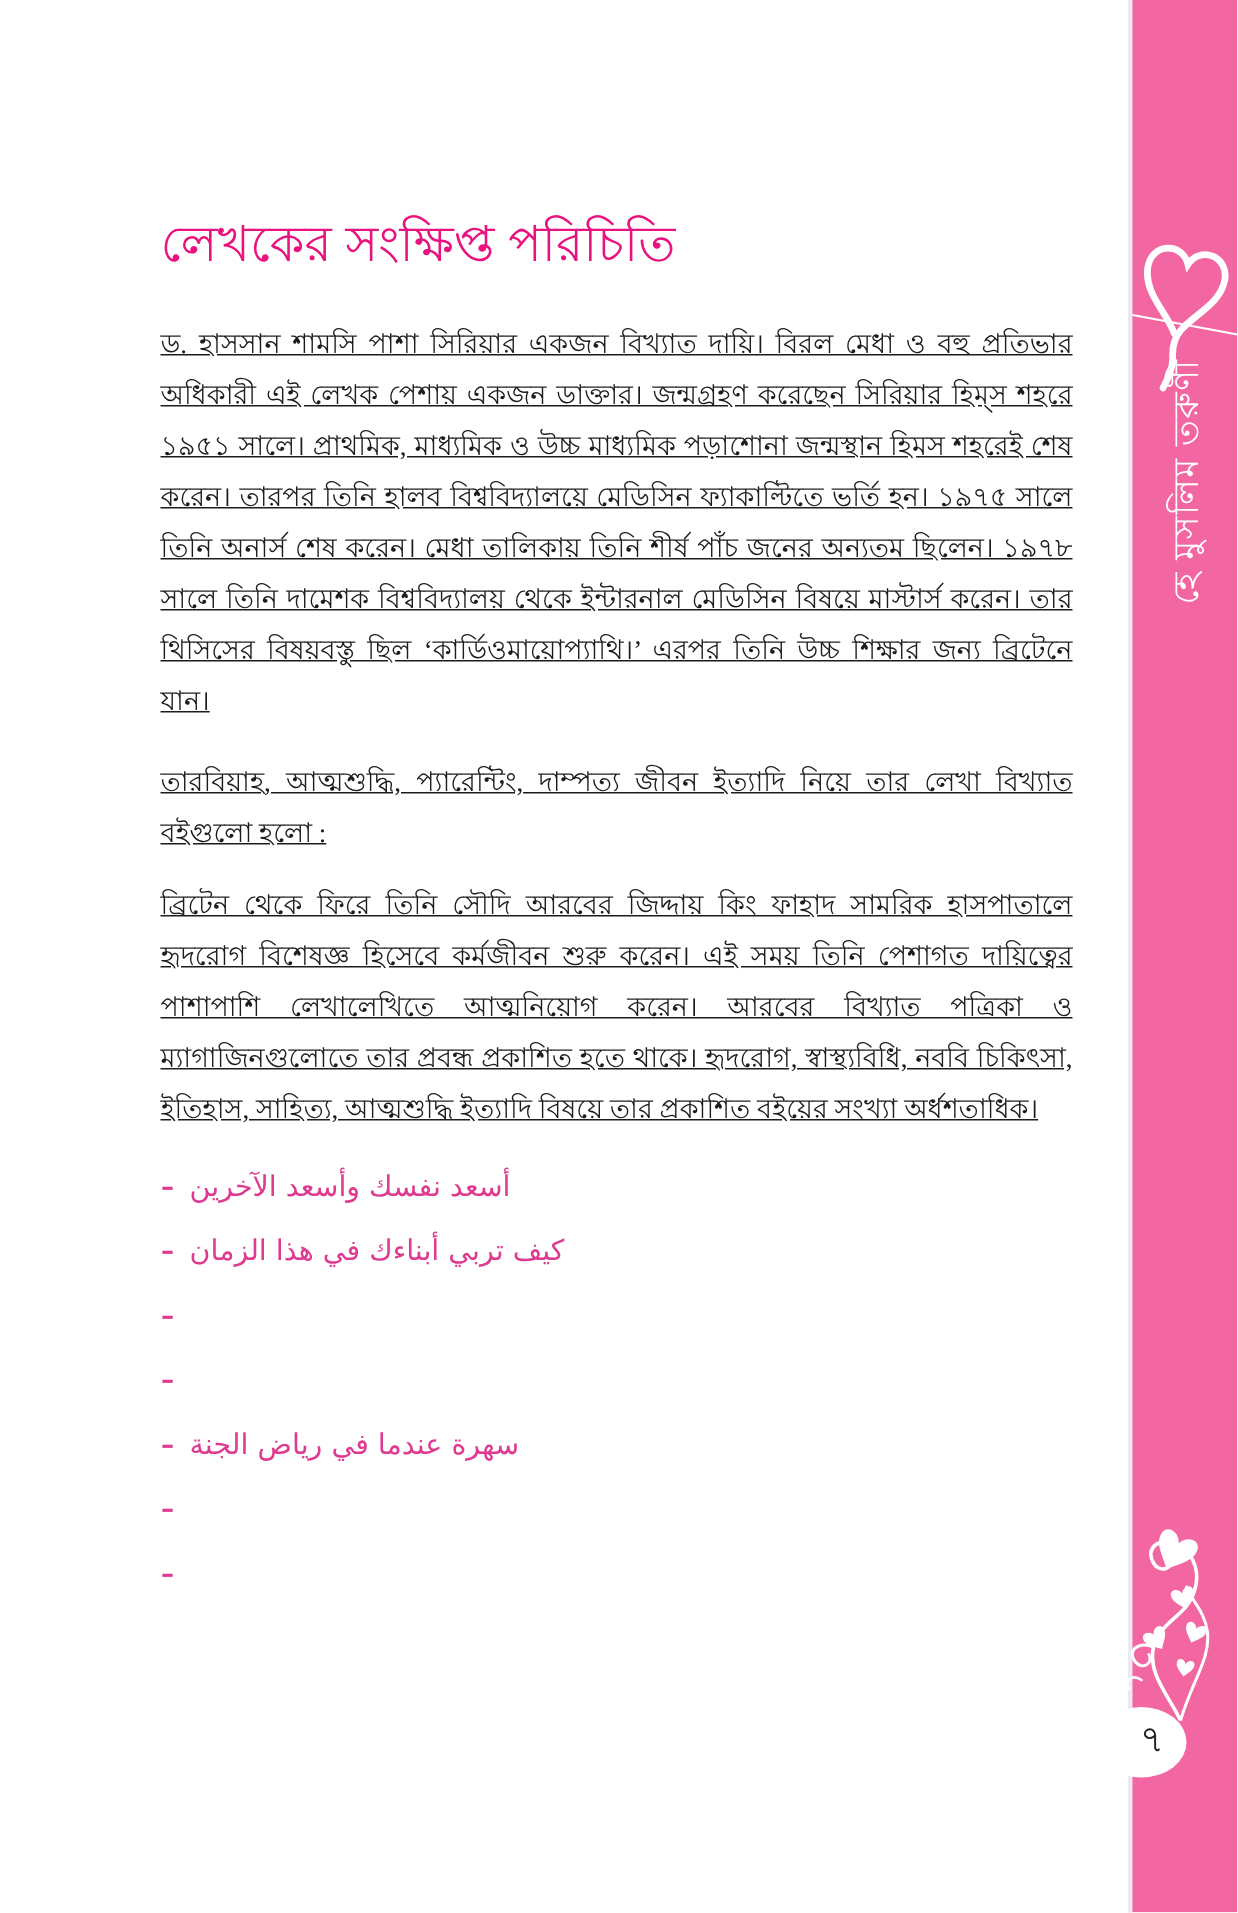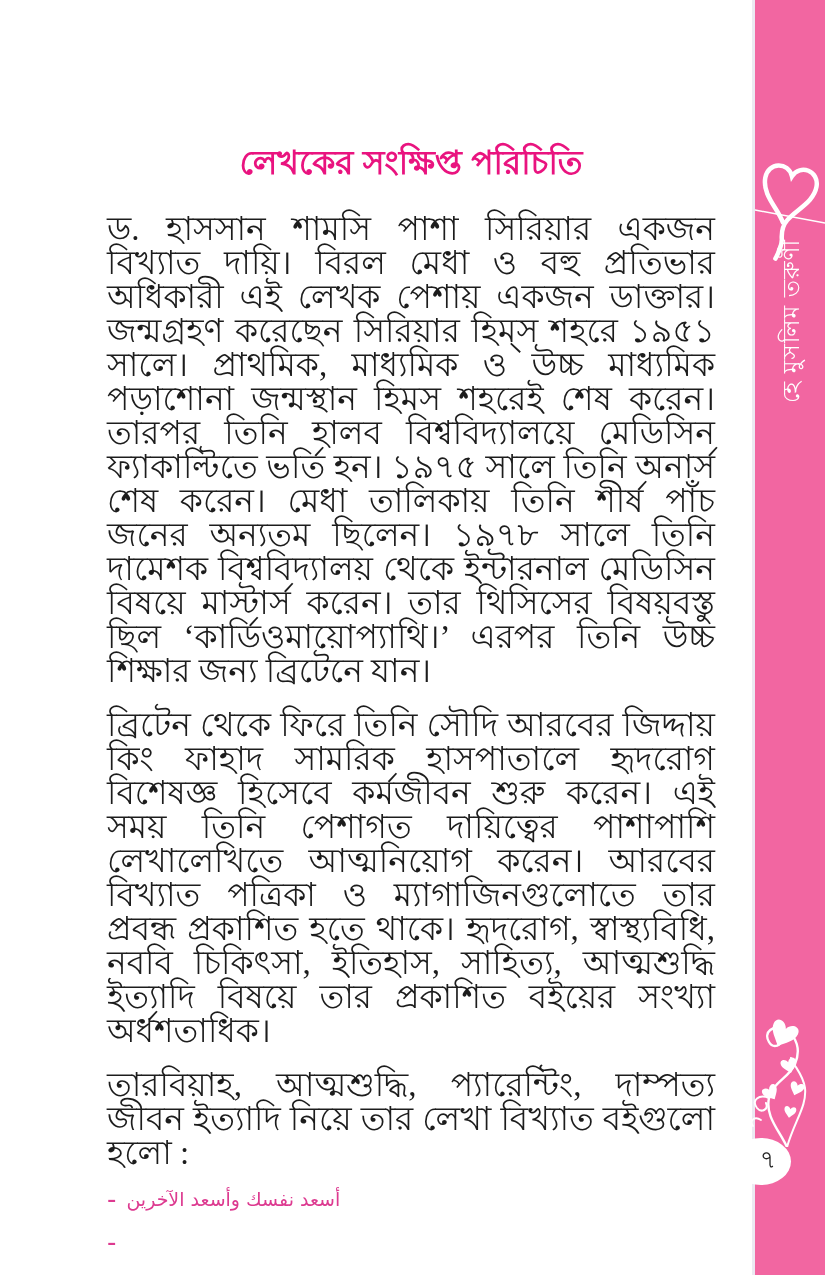--- a/index.html
+++ b/index.html
@@ -25,10 +25,10 @@
   }
   .title {
     margin: 0 0 26px 0;
-    text-align: center;
+    text-align: left;
     font-size: 33px;
     line-height: 46px;
-    font-weight: 700;
+    font-weight: 400;
     color: var(--title-pink, #e9137f);
     font-family: "Liberation Sans", "DejaVu Sans", sans-serif;
   }

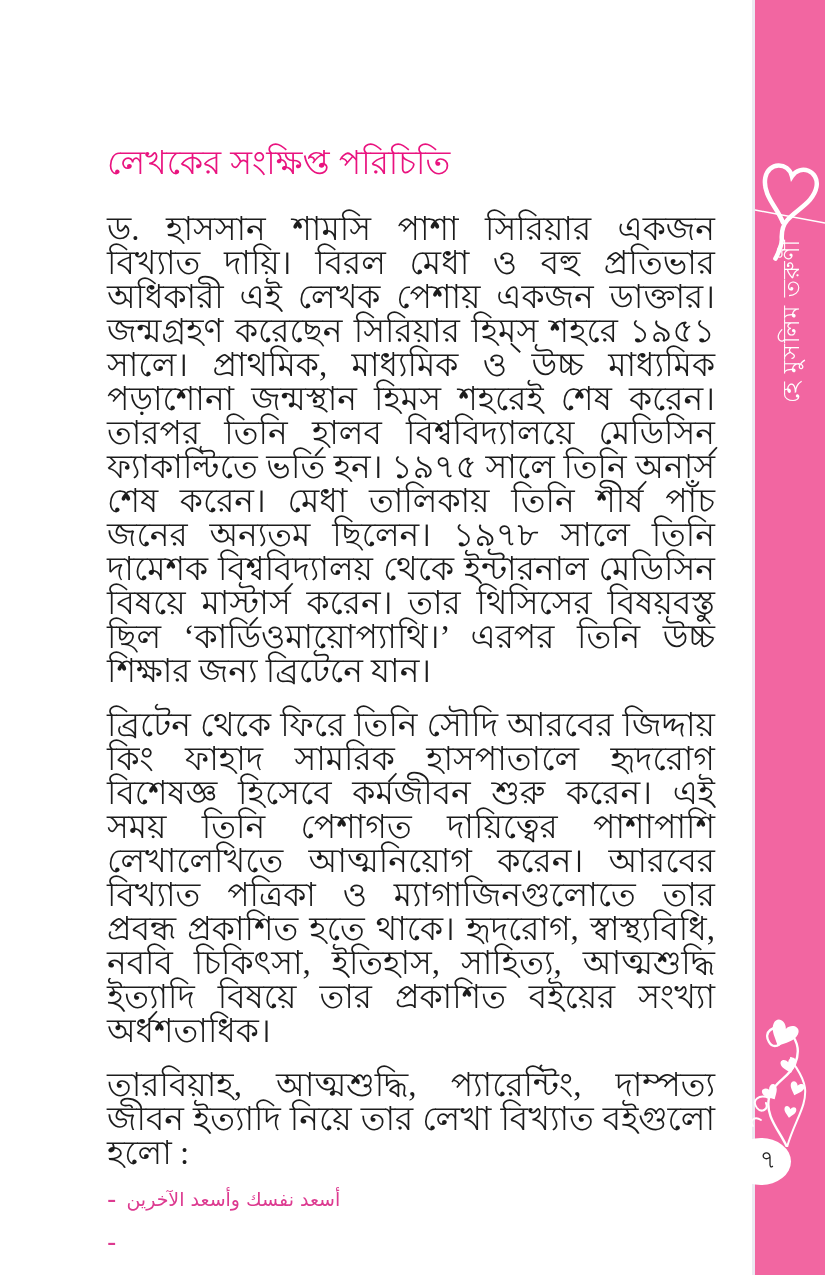--- a/index.html
+++ b/index.html
@@ -34,9 +34,10 @@
   }
   .para {
     margin: 0 0 20px 0;
-    font-size: 33px;
+    font-size: 18px;
     line-height: 34px;
     text-align: justify;
+    text-decoration: underline;
   }
   .para.books-intro { margin-bottom: 14px; }
 

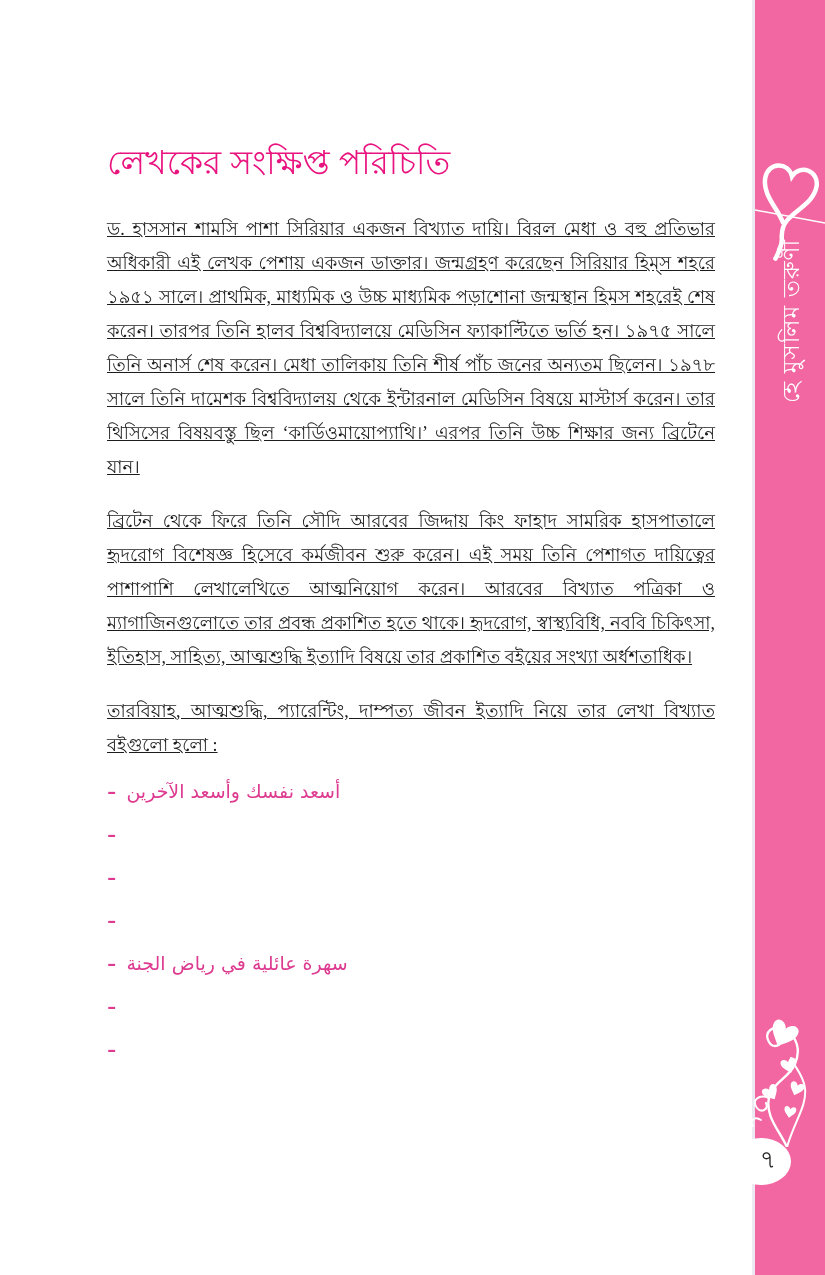--- a/index.html
+++ b/index.html
@@ -140,8 +140,8 @@
     <h1 class="title">লেখকের সংক্ষিপ্ত পরিচিতি</h1>
 
     <p class="para">ড. হাসসান শামসি পাশা সিরিয়ার একজন বিখ্যাত দায়ি। বিরল মেধা ও বহু প্রতিভার অধিকারী এই লেখক পেশায় একজন ডাক্তার। জন্মগ্রহণ করেছেন সিরিয়ার হিম্‌স শহরে ১৯৫১ সালে। প্রাথমিক, মাধ্যমিক ও উচ্চ মাধ্যমিক পড়াশোনা জন্মস্থান হিমস শহরেই শেষ করেন। তারপর তিনি হালব বিশ্ববিদ্যালয়ে মেডিসিন ফ্যাকাল্টিতে ভর্তি হন। ১৯৭৫ সালে তিনি অনার্স শেষ করেন। মেধা তালিকায় তিনি শীর্ষ পাঁচ জনের অন্যতম ছিলেন। ১৯৭৮ সালে তিনি দামেশক বিশ্ববিদ্যালয় থেকে ইন্টারনাল মেডিসিন বিষয়ে মাস্টার্স করেন। তার থিসিসের বিষয়বস্তু ছিল ‘কার্ডিওমায়োপ্যাথি।’ এরপর তিনি উচ্চ শিক্ষার জন্য ব্রিটেনে যান।</p>
+    <p class="para books-intro">তারবিয়াহ, আত্মশুদ্ধি, প্যারেন্টিং, দাম্পত্য জীবন ইত্যাদি নিয়ে তার লেখা বিখ্যাত বইগুলো হলো :</p>
     <p class="para">ব্রিটেন থেকে ফিরে তিনি সৌদি আরবের জিদ্দায় কিং ফাহাদ সামরিক হাসপাতালে হৃদরোগ বিশেষজ্ঞ হিসেবে কর্মজীবন শুরু করেন। এই সময় তিনি পেশাগত দায়িত্বের পাশাপাশি লেখালেখিতে আত্মনিয়োগ করেন। আরবের বিখ্যাত পত্রিকা ও ম্যাগাজিনগুলোতে তার প্রবন্ধ প্রকাশিত হতে থাকে। হৃদরোগ, স্বাস্থ্যবিধি, নববি চিকিৎসা, ইতিহাস, সাহিত্য, আত্মশুদ্ধি ইত্যাদি বিষয়ে তার প্রকাশিত বইয়ের সংখ্যা অর্ধশতাধিক।</p>
-    <p class="para books-intro">তারবিয়াহ, আত্মশুদ্ধি, প্যারেন্টিং, দাম্পত্য জীবন ইত্যাদি নিয়ে তার লেখা বিখ্যাত বইগুলো হলো :</p>
 
     <ul class="book-list">
       <li class="book-item">

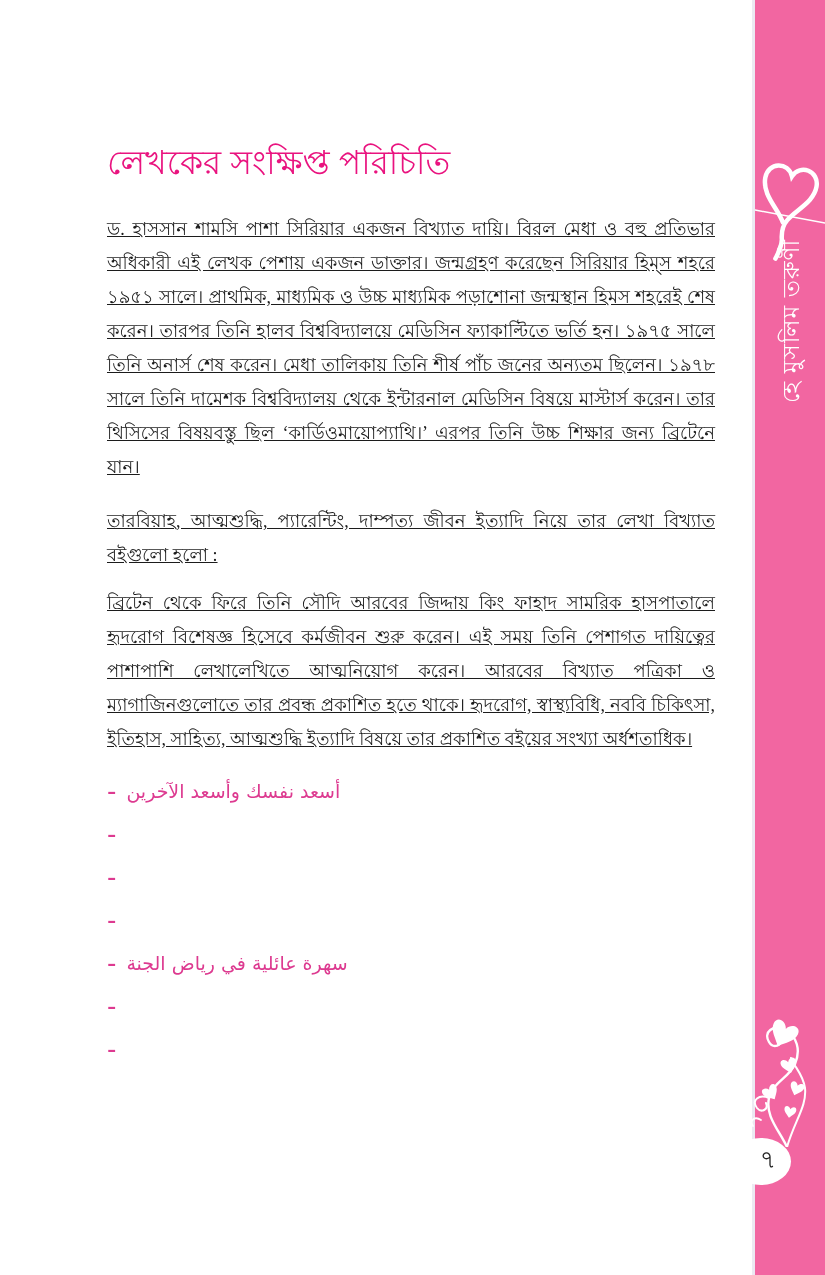--- a/index.html
+++ b/index.html
@@ -150,6 +150,7 @@
       </li>
       <li class="book-item">
         <span class="book-dash">-</span>
+        <span class="book-title">كيف تربي أبناءك في هذا الزمان</span>
       </li>
       <li class="book-item">
         <span class="book-dash">-</span>

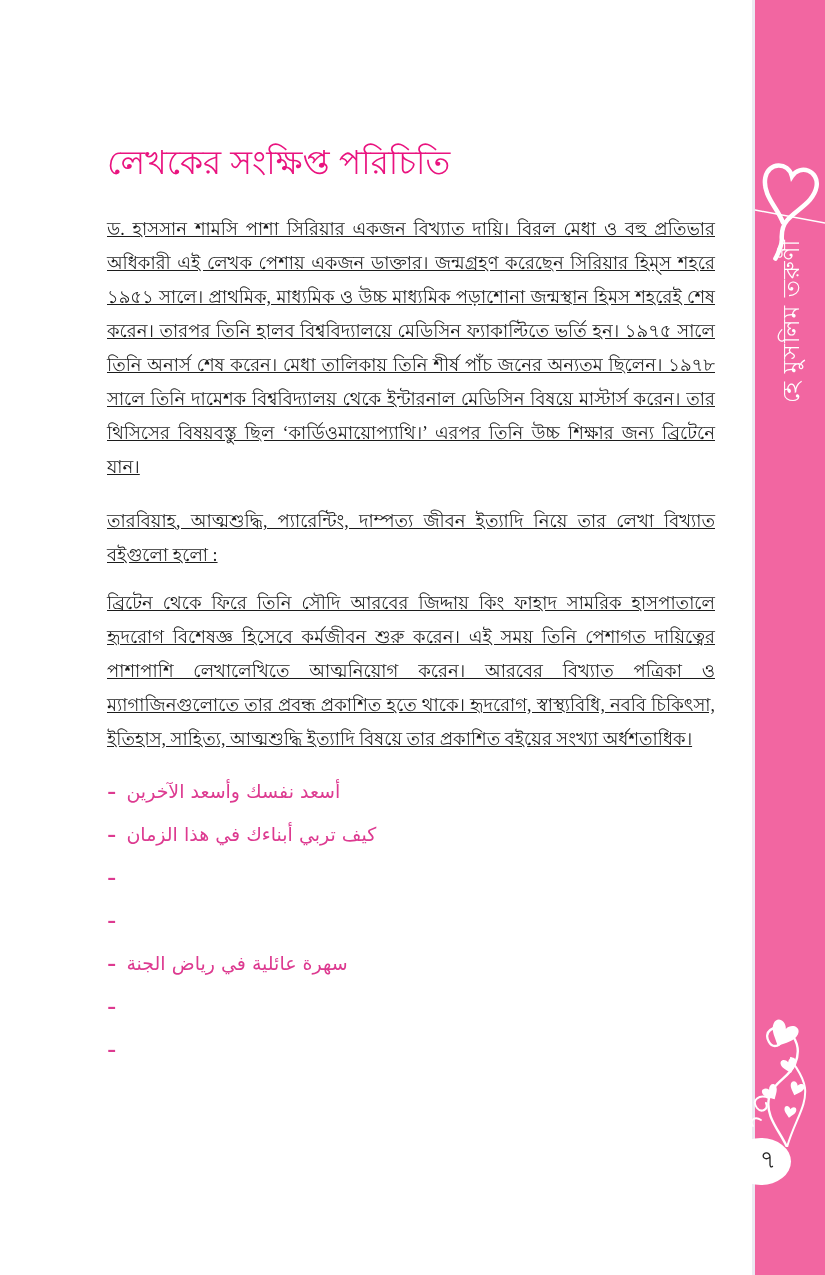--- a/index.html
+++ b/index.html
@@ -160,7 +160,7 @@
       </li>
       <li class="book-item">
         <span class="book-dash">-</span>
-        <span class="book-title">سهرة عائلية في رياض الجنة</span>
+        <span class="book-title">سهرة عندما في رياض الجنة</span>
       </li>
       <li class="book-item">
         <span class="book-dash">-</span>

